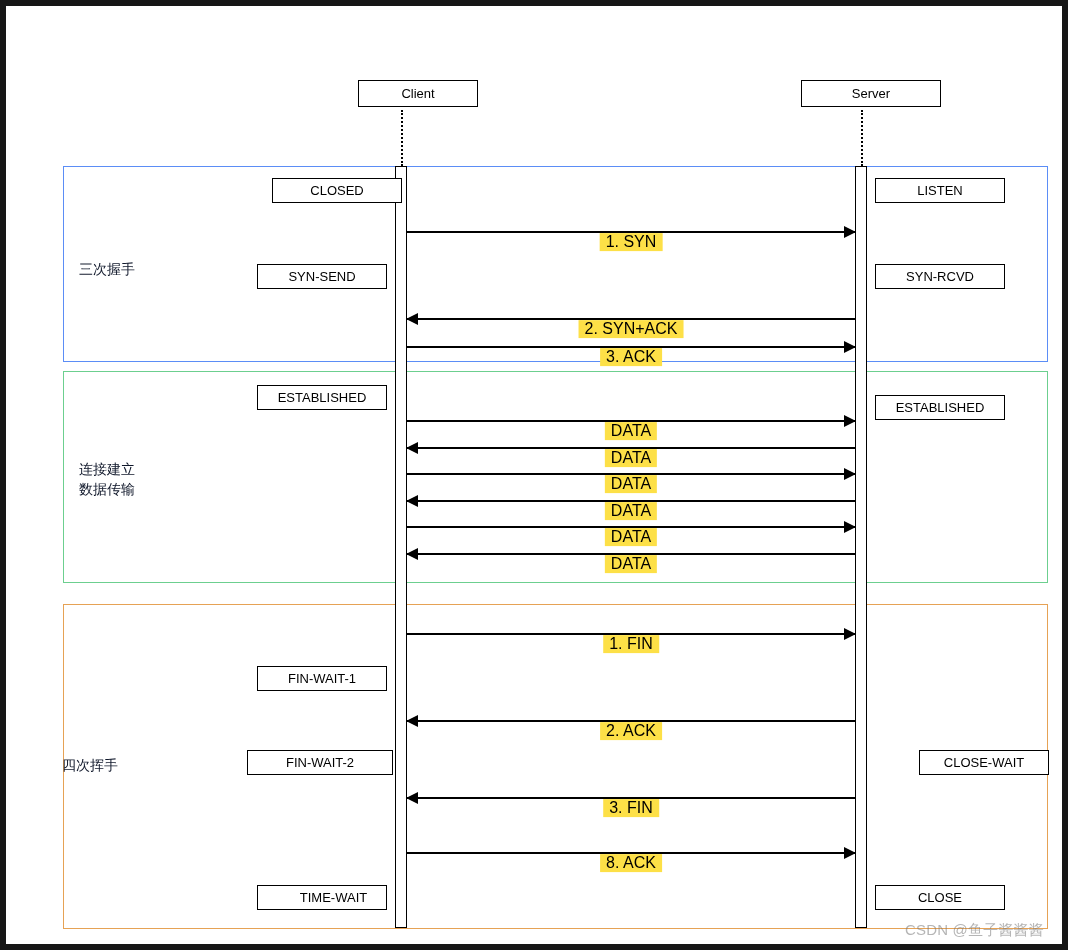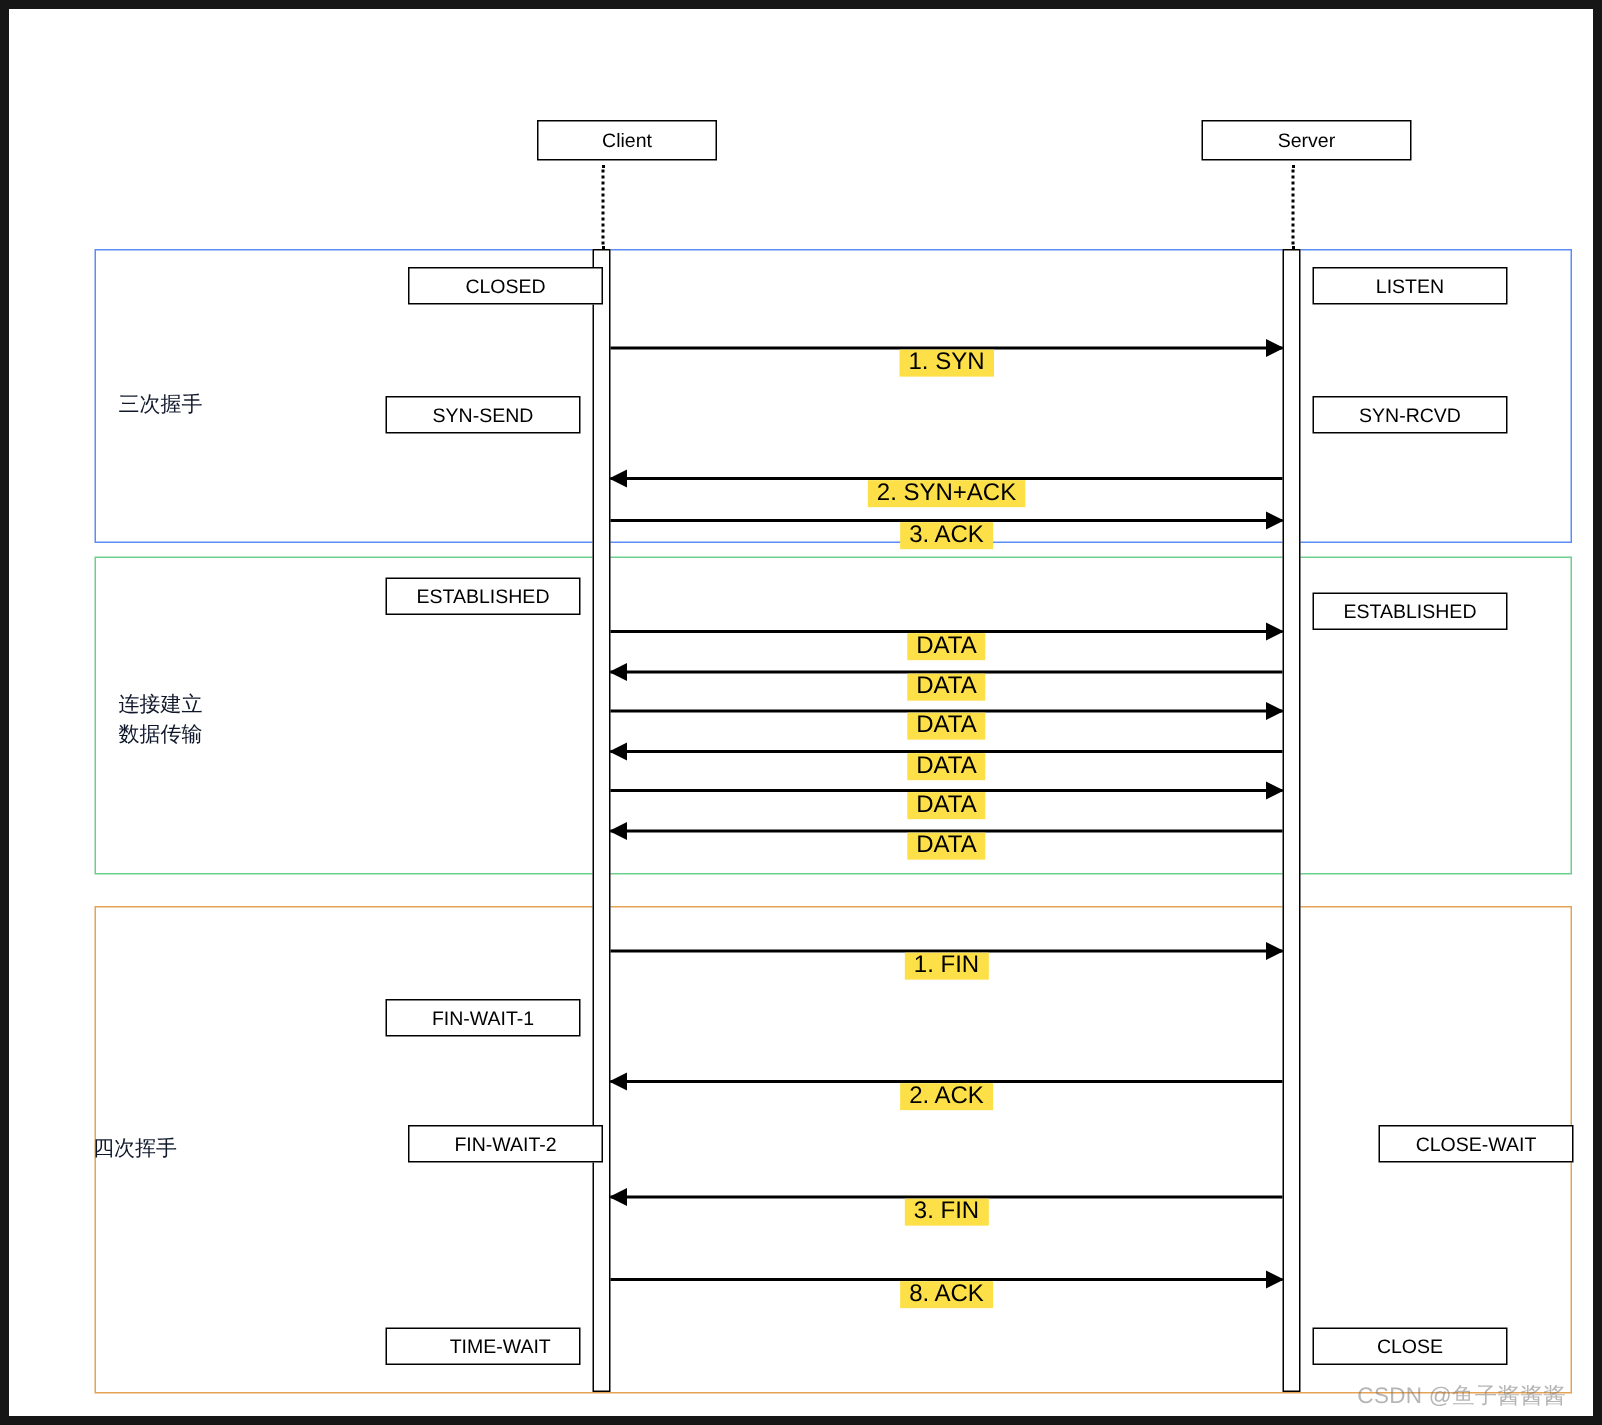--- a/index.html
+++ b/index.html
@@ -126,7 +126,7 @@
         <div class="state-box" style="width: 130px; left: 251px; top: 258px;">SYN-SEND</div>
         <div class="state-box" style="width: 130px; left: 251px; top: 379px;">ESTABLISHED</div>
         <div class="state-box" style="width: 130px; left: 251px; top: 660px;">FIN-WAIT-1</div>
-        <div class="state-box" style="width: 130px; left: 266px; top: 744px;">FIN-WAIT-2</div>
+        <div class="state-box" style="width: 146px; left: 241px; top: 744px;">FIN-WAIT-2</div>
         <div class="state-box" style="width: 130px; left: 251px; top: 879px; padding-left: 33px;">TIME-WAIT</div>
       </div>
 <div id="server-states">

